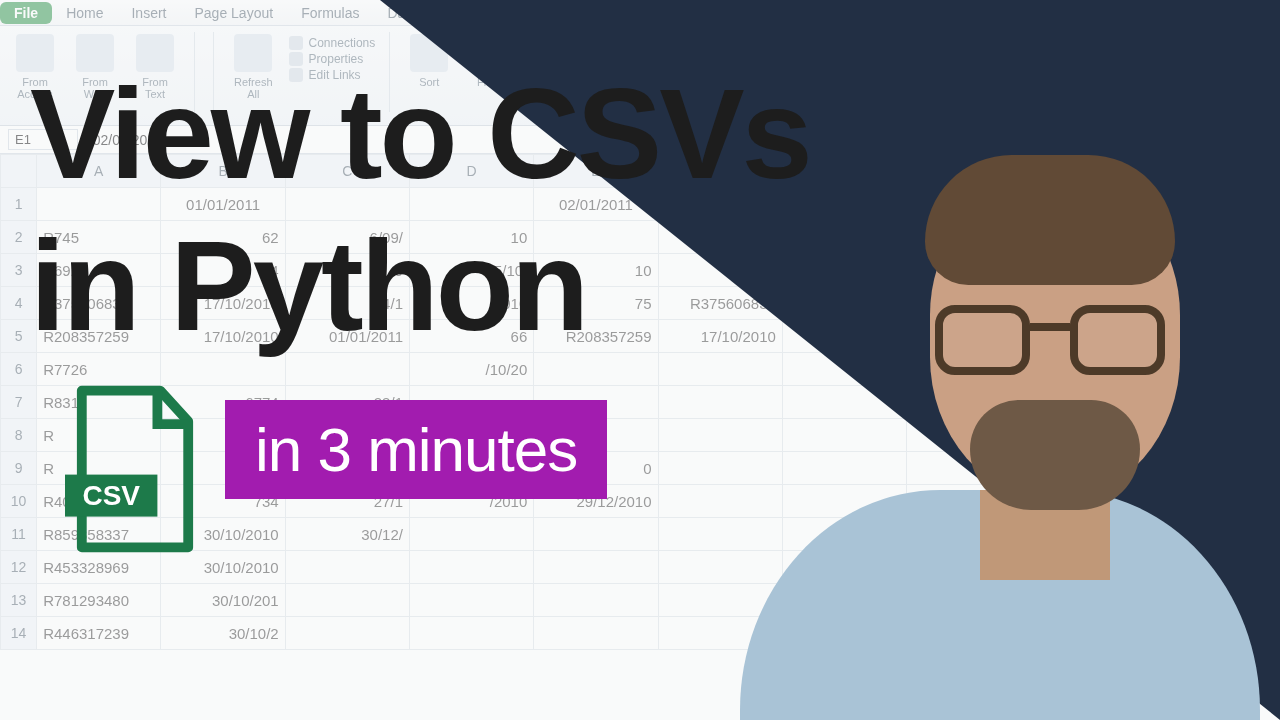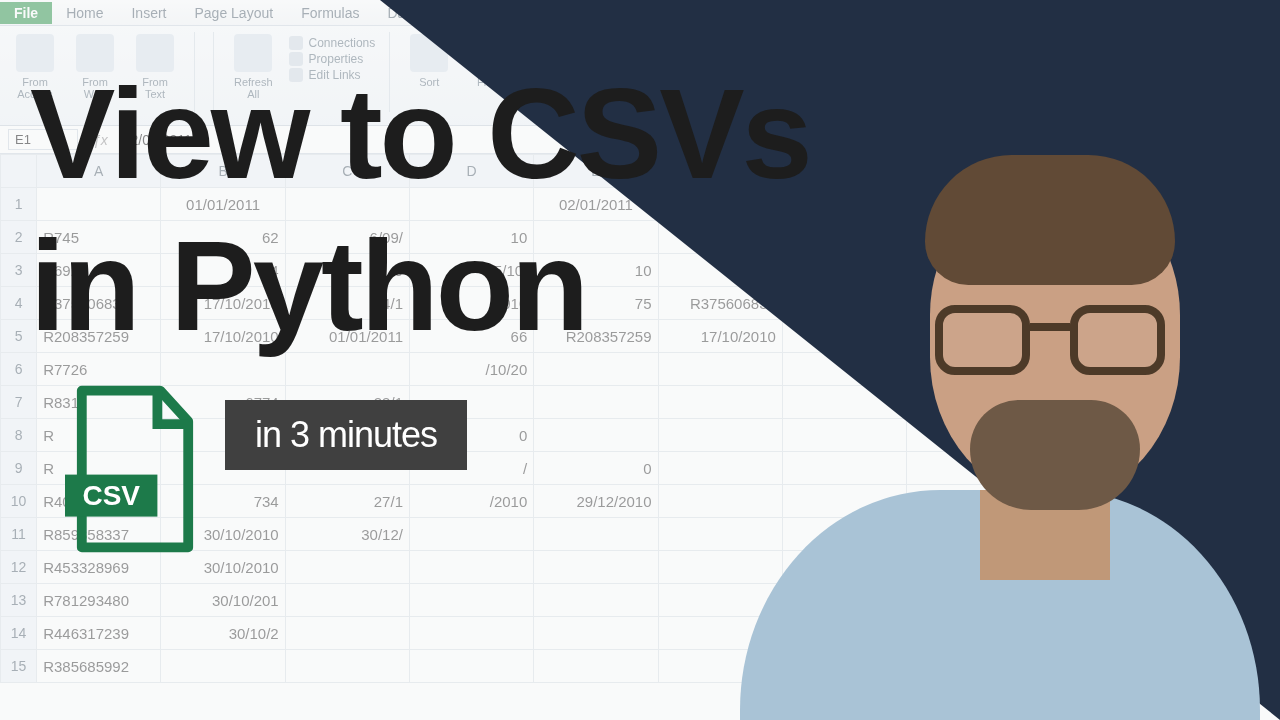--- a/index.html
+++ b/index.html
@@ -25,7 +25,7 @@
   border-bottom:1px solid #c9d4de;
 }
 .ribbon-tab {
-  padding:3px 14px; color:#4a5a68;
+  padding:3px 14px; color:#4a5a68;border-radius:6px;
 }
 .ribbon-tab.active {
   background:#1a8a3a; color:#fff; font-weight:600;

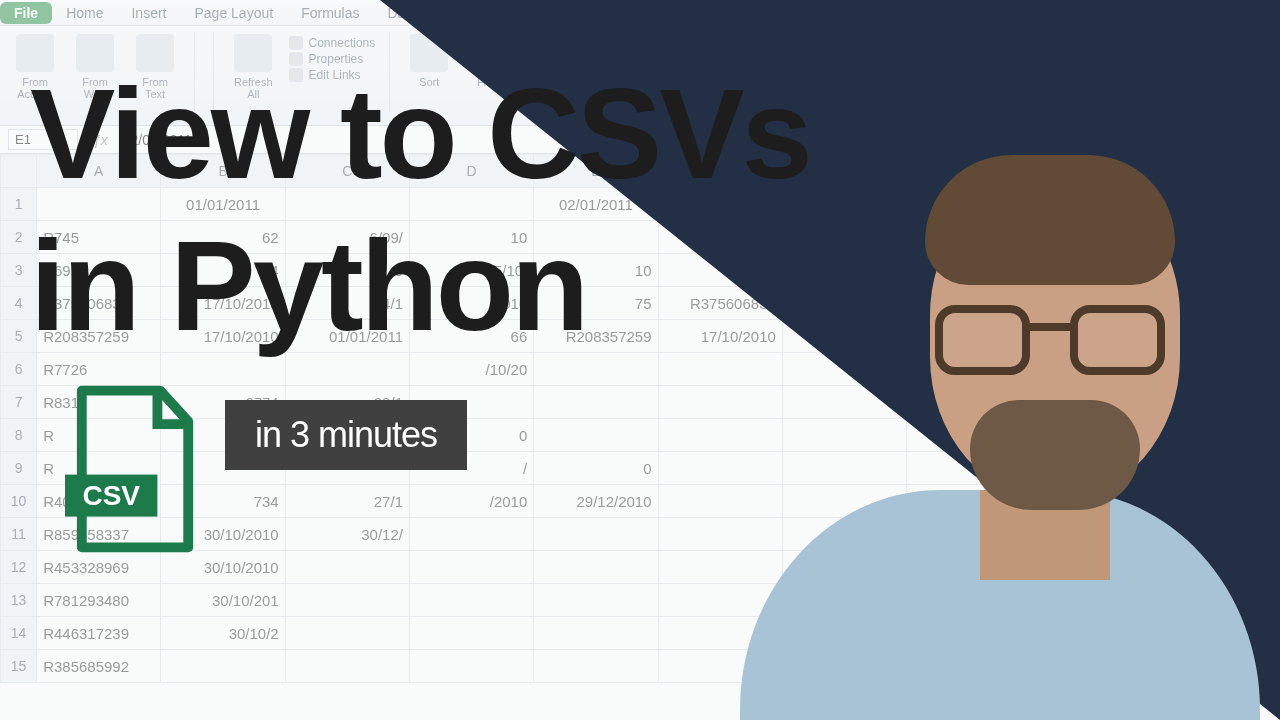--- a/index.html
+++ b/index.html
@@ -58,7 +58,7 @@
   display:flex; align-items:center;
   height:28px; font-size:14px;
   background:#fff; border-bottom:1px solid #c9d4de;
-  padding:0 8px; gap:15px;
+  padding:0 8px; gap:0;
 }
 .name-box { width:70px; border:1px solid #c9d4de; padding:2px 6px; font-size:13px; }
 .fx { color:#888; font-style:italic; }

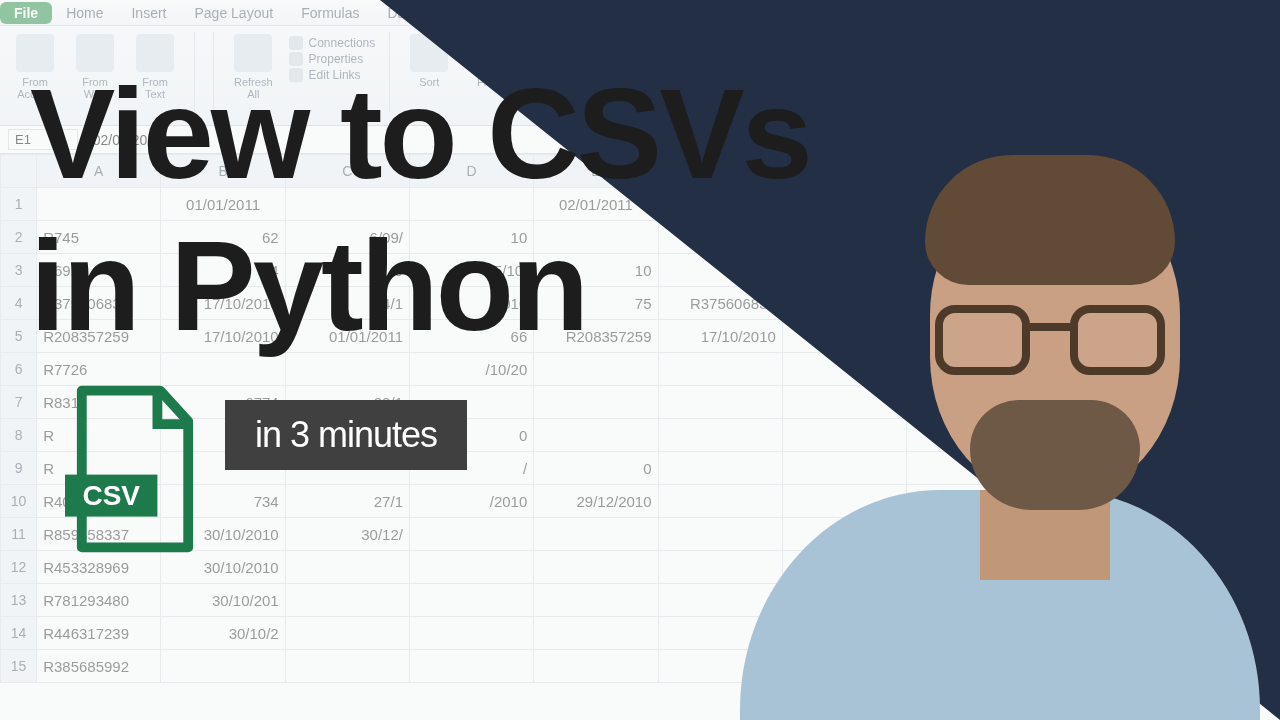--- a/index.html
+++ b/index.html
@@ -156,9 +156,9 @@
 
 .badge {
   position:absolute; top:400px; left:225px;
-  background:#404040; color:#fff;
+  background:#a21caf; color:#fff;
   padding:14px 30px;
-  font-size:36px; font-weight:500;
+  font-size:62px; font-weight:500;
   letter-spacing:-1px;
   z-index:40;
 }

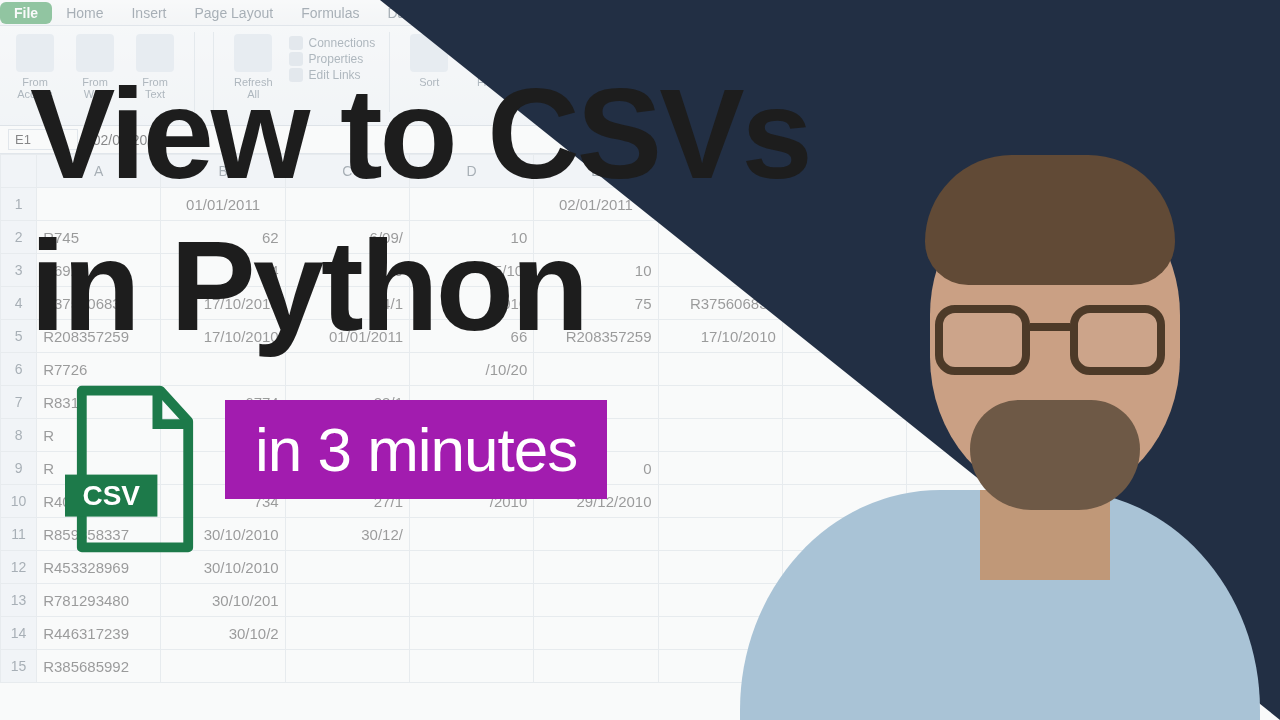--- a/index.html
+++ b/index.html
@@ -472,19 +472,6 @@
             <td class=""></td>
             <td class=""></td>
           </tr>
-          <tr>
-            <th>15</th>
-            <td class="text-left">R385685992</td>
-            <td class=""></td>
-            <td class=""></td>
-            <td class=""></td>
-            <td class=""></td>
-            <td class=""></td>
-            <td class=""></td>
-            <td class=""></td>
-            <td class=""></td>
-            <td class=""></td>
-          </tr>
         </tbody>
     </table>
   </div>

